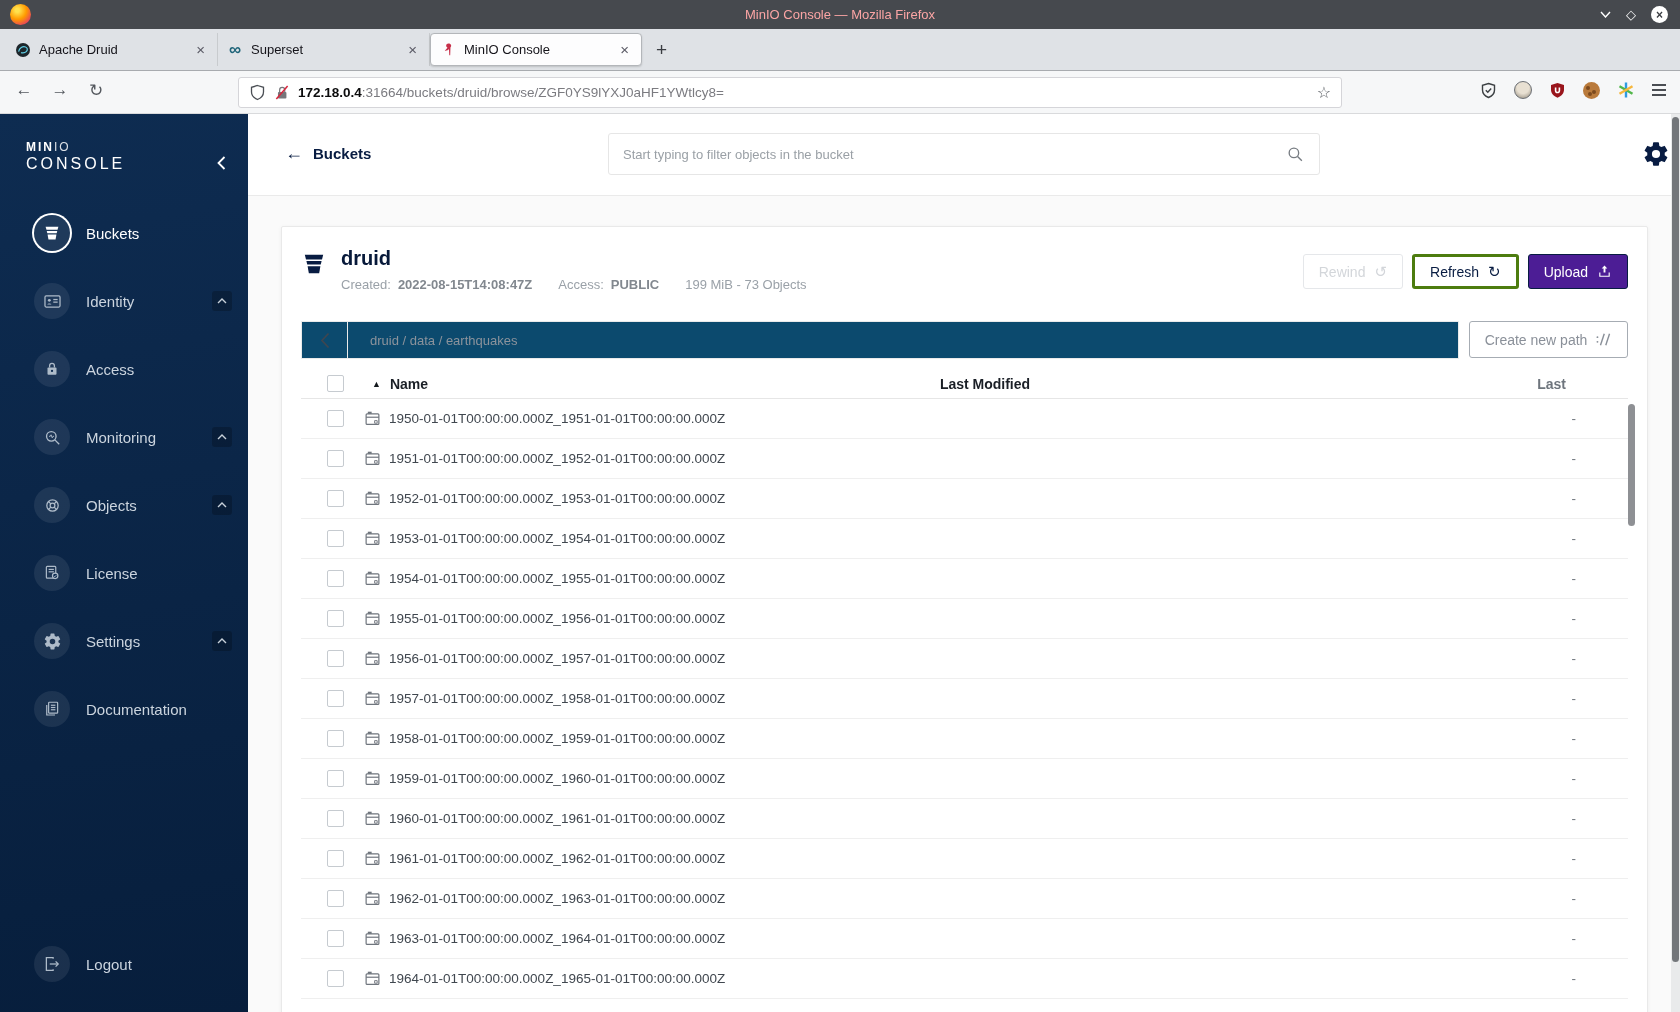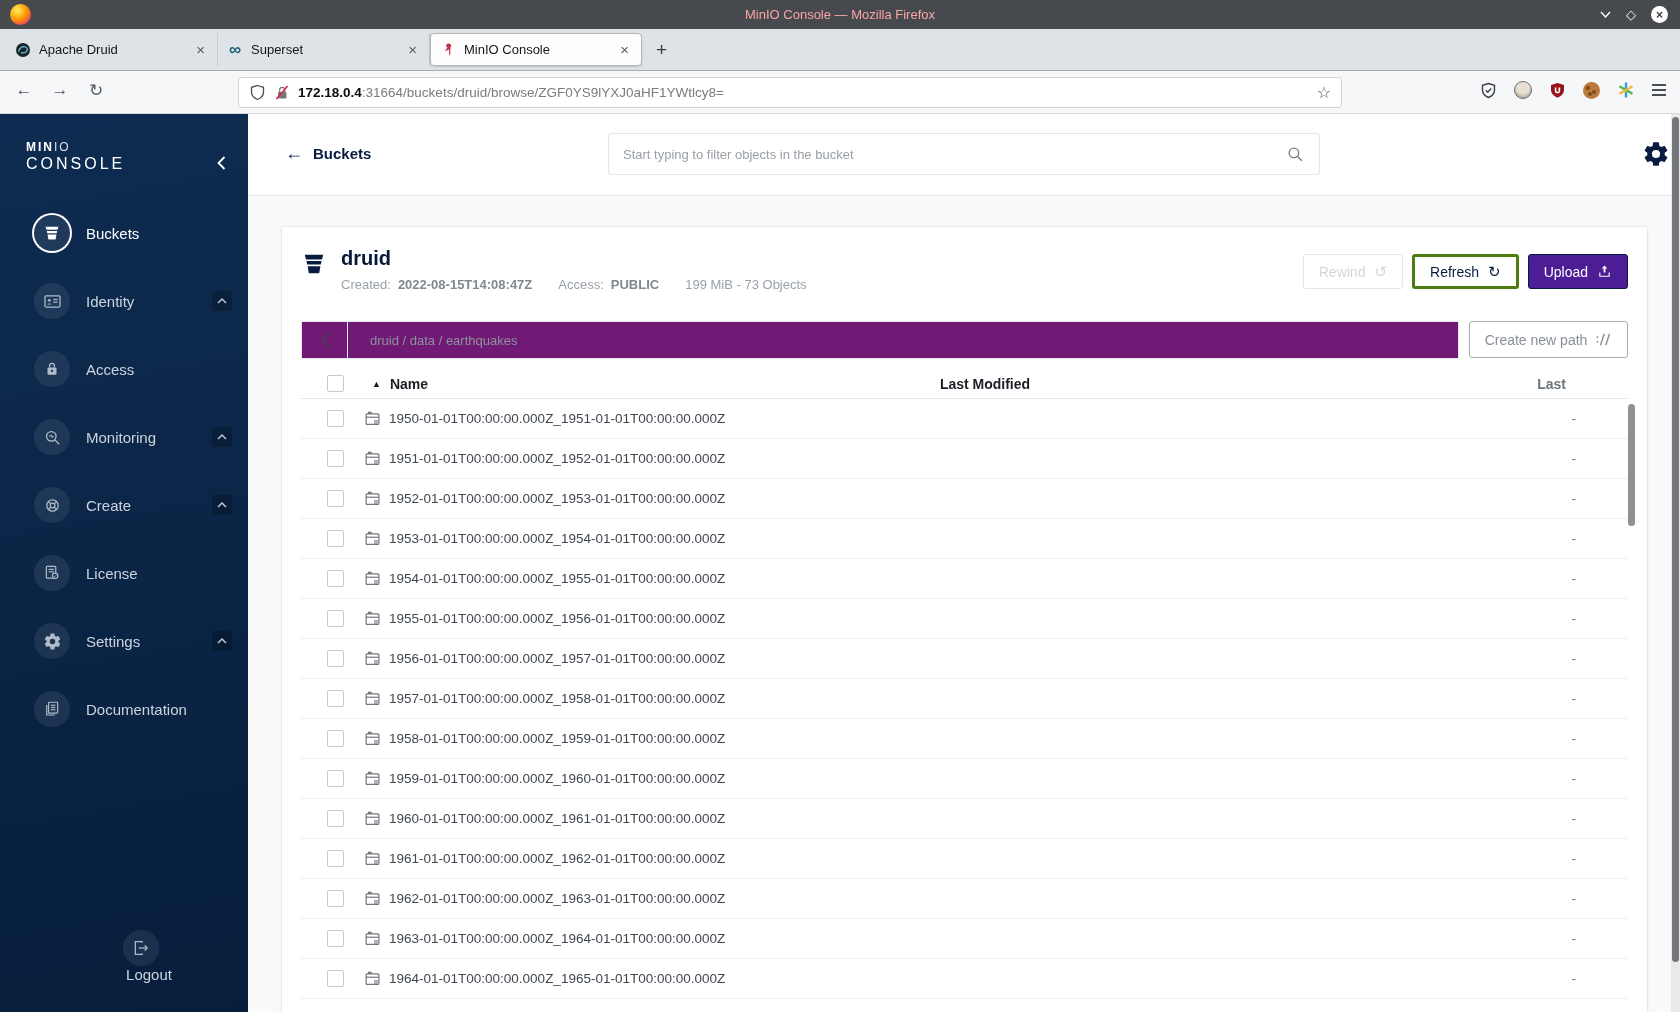--- a/index.html
+++ b/index.html
@@ -93,7 +93,7 @@
   .btn-upload { background:#4c1d95; border:1px solid #081C42; color:#fff; }
 
   .browse-bar { margin-top:29px; display:flex; gap:10px; }
-  .crumb-box { flex:1; height:38px; border:1px solid #EAEAEA; display:flex; align-items:center; background:#701a75; }
+  .crumb-box { flex:1; height:38px; border:1px solid #EAEAEA; display:flex; align-items:center; background:#0c4a6e; }
   .crumb-back { width:46px; height:100%; border-right:1px solid #EAEAEA; display:flex; align-items:center; justify-content:center; color:#3F4650; }
   .crumb-text { margin-left:22px; font-size:13px; color:#8C939C; }
   .create-path { width:159px; height:37px; border:1px solid #A6ACB3; border-radius:3px; background:#fff; color:#8A9099;

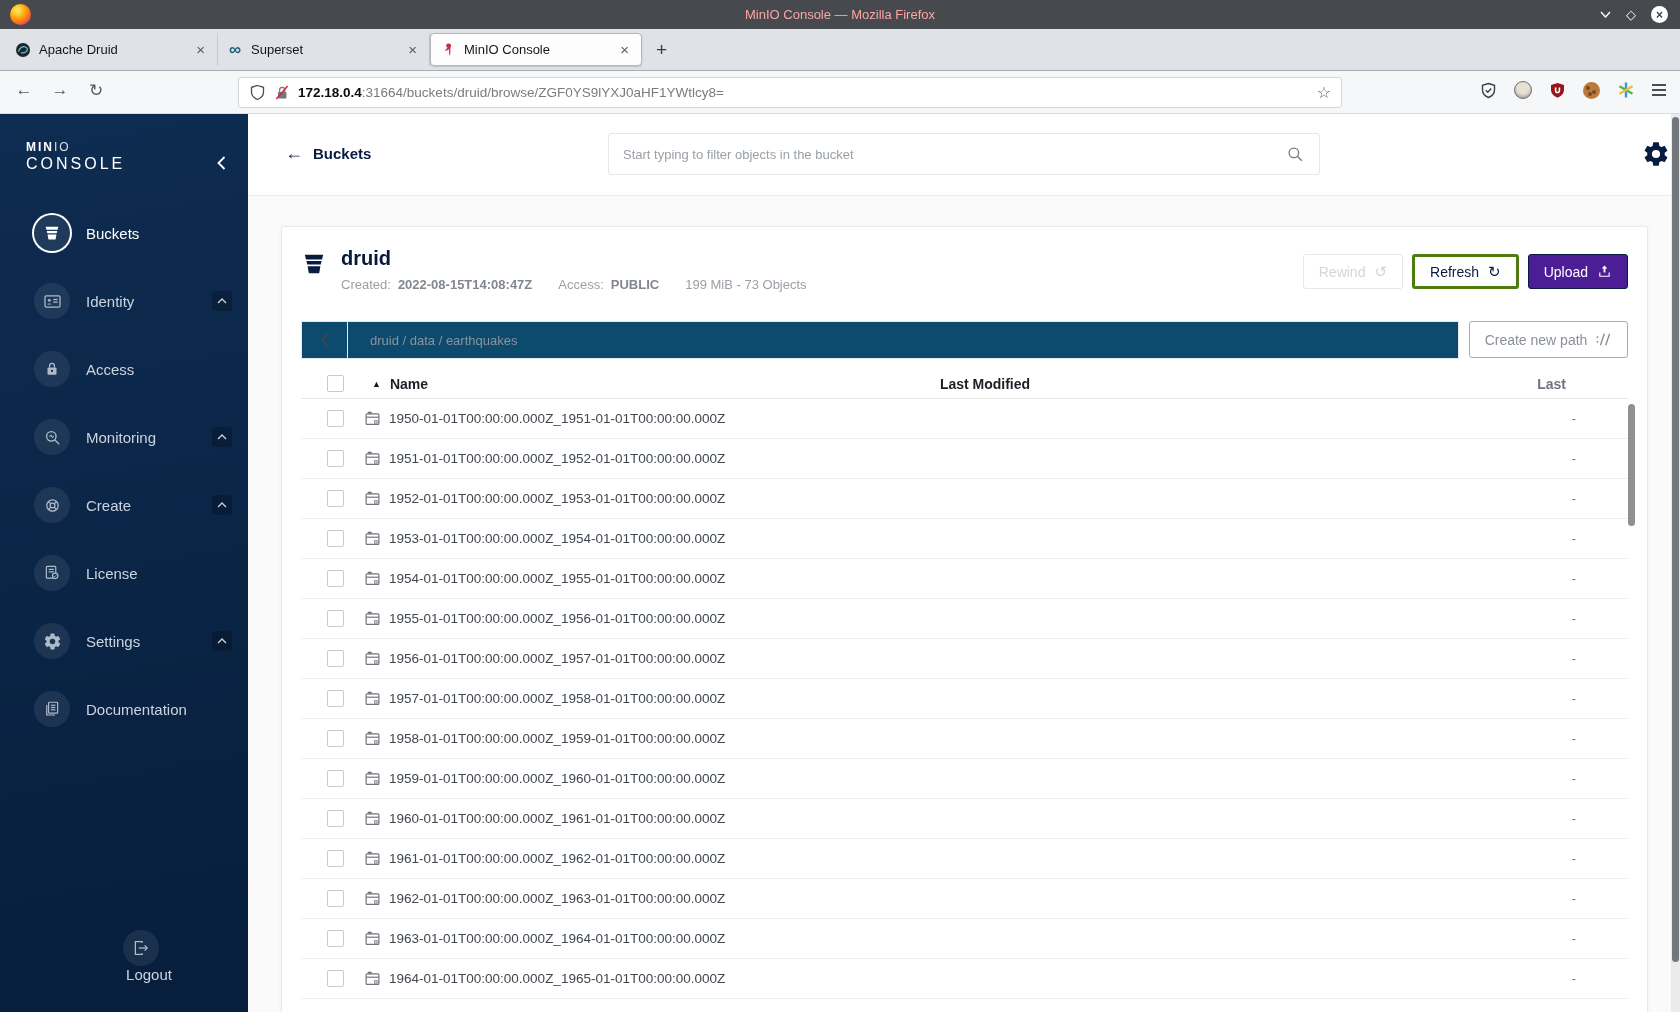--- a/index.html
+++ b/index.html
@@ -313,7 +313,7 @@
                 </svg>
           </span>
             </span>
-          <span class="side-label">Create</span>
+          <span class="side-label">Objects</span>
           <span class="chev">
               <svg width="10" height="6" viewBox="0 0 10 6">
                 <path d="M1 5l4-4 4 4" fill="none" stroke="currentColor" stroke-width="1.4"></path>

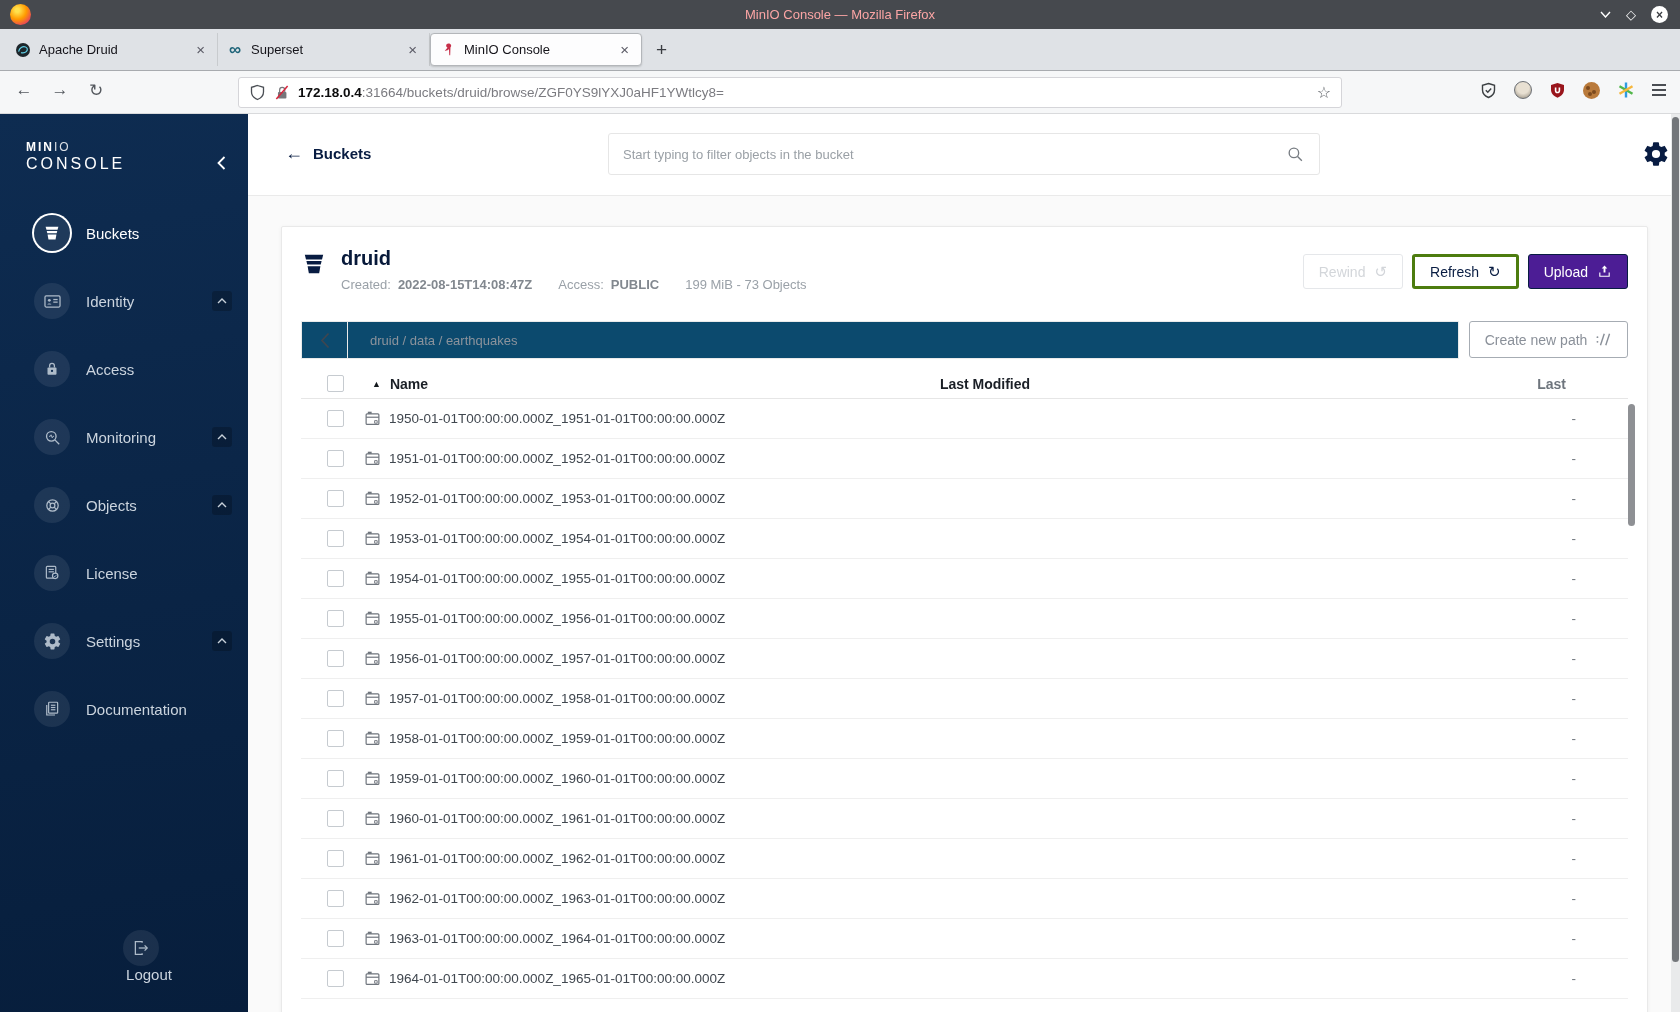--- a/index.html
+++ b/index.html
@@ -61,7 +61,7 @@
   .side-item.active .side-label { color:#fff; }
   .chev { position:absolute; right:16px; top:24px; width:20px; height:20px; border-radius:3px; background:rgba(0,0,0,.22);
           display:flex; align-items:center; justify-content:center; color:#C7D0D9; }
-  .logout-item { margin-top:auto; margin-bottom:14px;flex-direction:column; }
+  .logout-item { margin-top:auto; margin-bottom:14px; }
 
   .main { flex:1; background:#FAFAFA; position:relative; overflow:hidden; }
   .page-header { height:82px; background:#fff; border-bottom:1px solid #EAEAEA; position:relative; }

